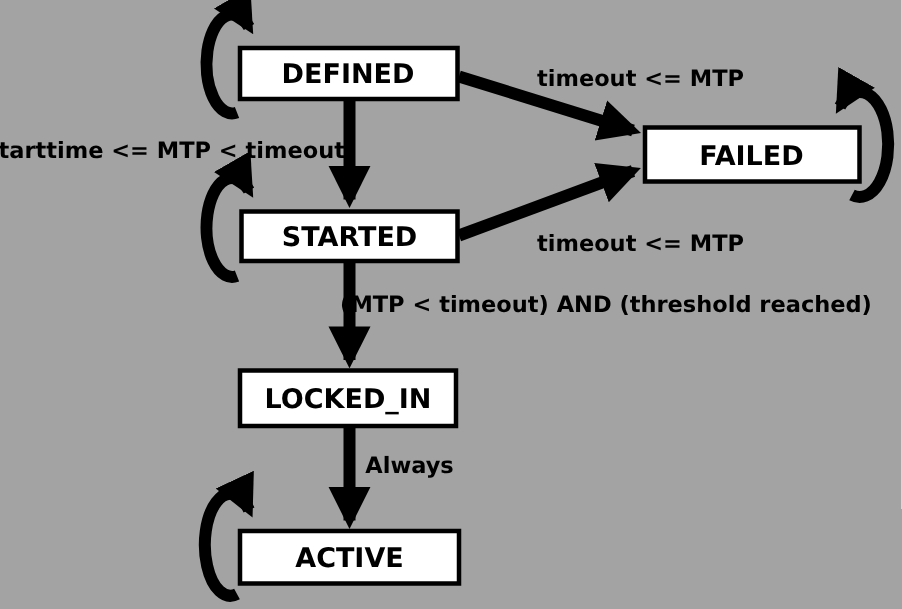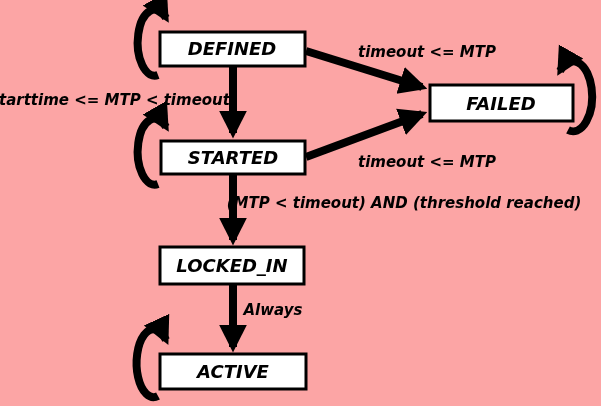--- a/index.html
+++ b/index.html
@@ -11,9 +11,8 @@
     position: relative;
     width: 601px;
     height: 406px;
-    background: #fca5a5;
+    background: #a3a3a3;
     overflow: hidden;
-    font-style: italic;
   }
   svg { display: block; }
   .edge {

